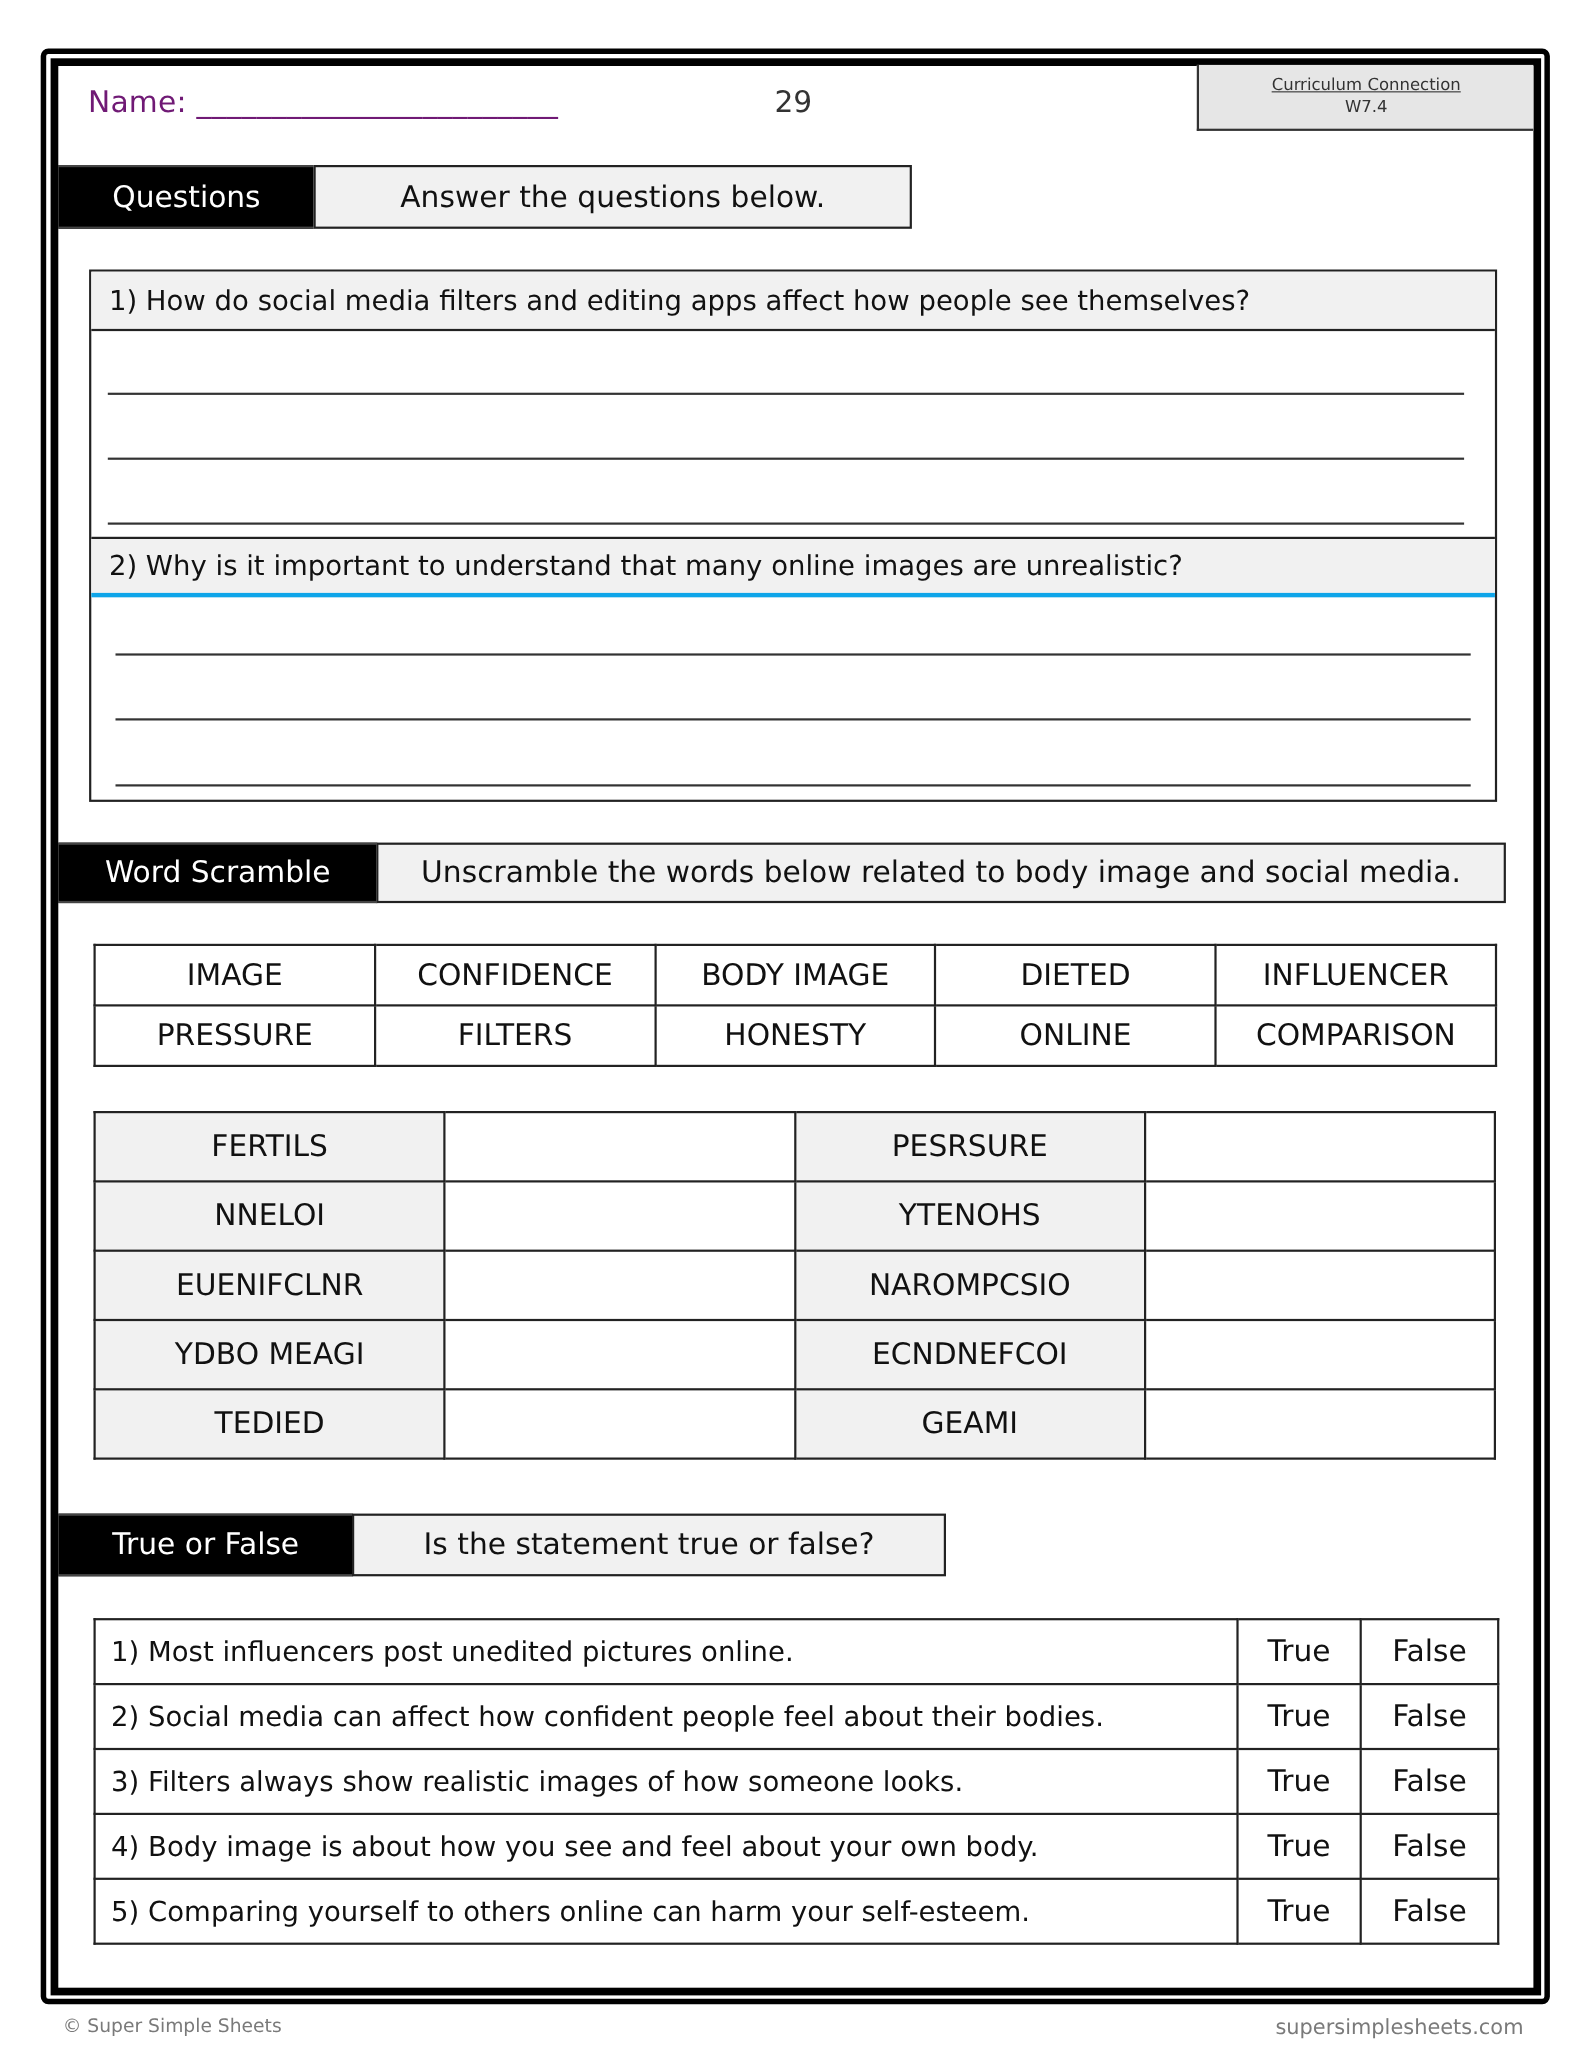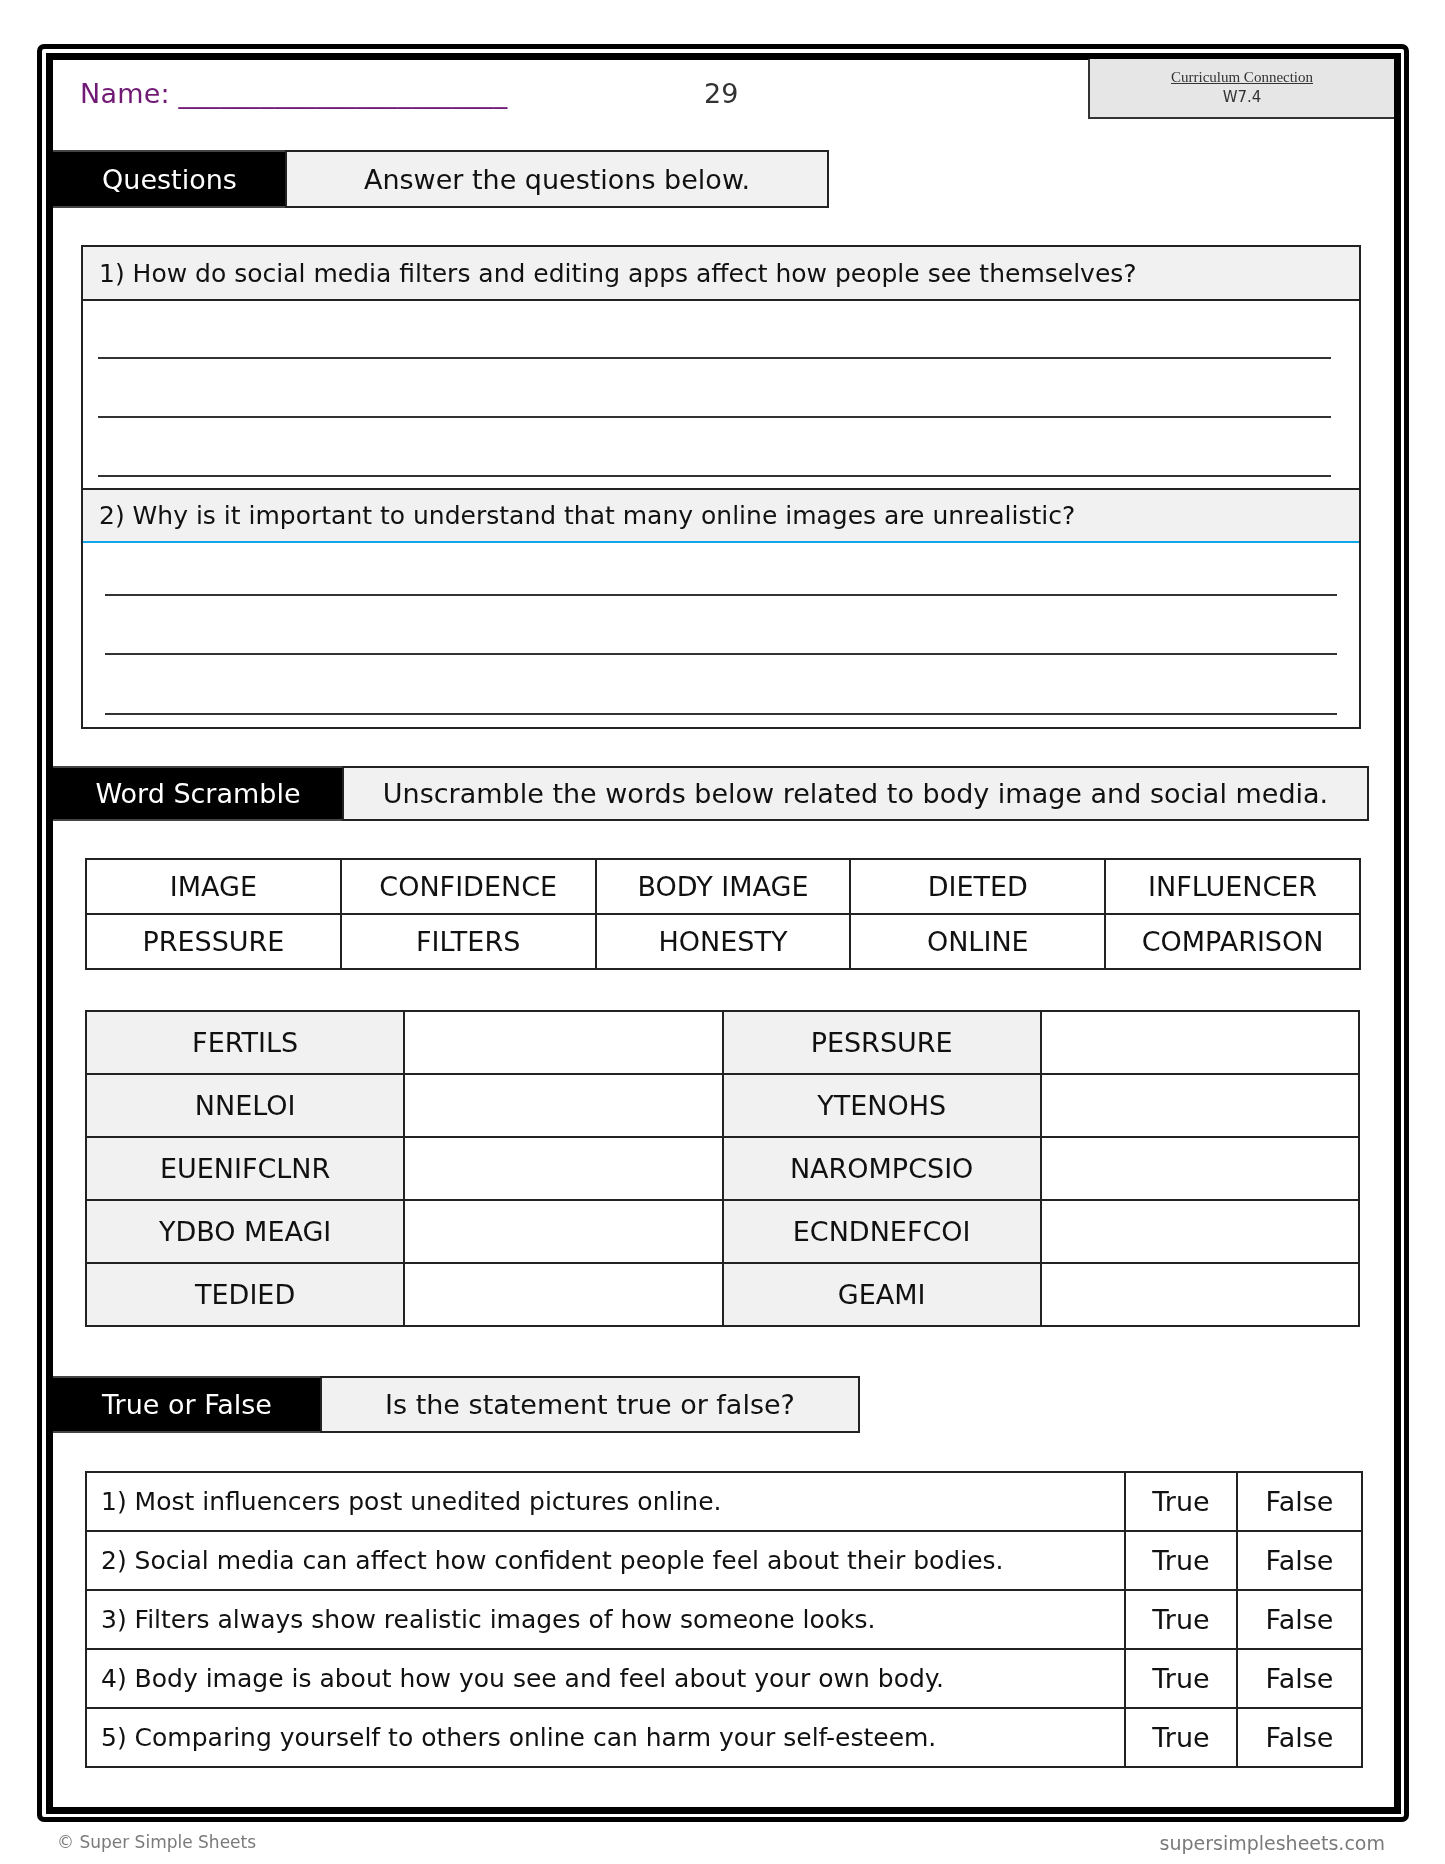--- a/index.html
+++ b/index.html
@@ -15,7 +15,7 @@
   .curriculum { left: 1088px; top: 59px; width: 306px; height: 60px; background: #e6e6e6;
                 border-left: 2px solid #333; border-bottom: 2px solid #333; text-align: center;
                 color: #333; font-size: 15px; line-height: 20px; padding-top: 8px; }
-  .curriculum .title { text-decoration: underline; font-family: Liberation Serif, serif; }
+  .curriculum .title { text-decoration: underline; }
   .sec-label { background: #000; color: #fff; font-size: 27px; display: flex; align-items: center;
                justify-content: center; border-top: 2px solid #444; border-bottom: 2px solid #444; }
   .sec-instr { background: #f1f1f1; border: 2px solid #222; font-size: 27px; display: flex;

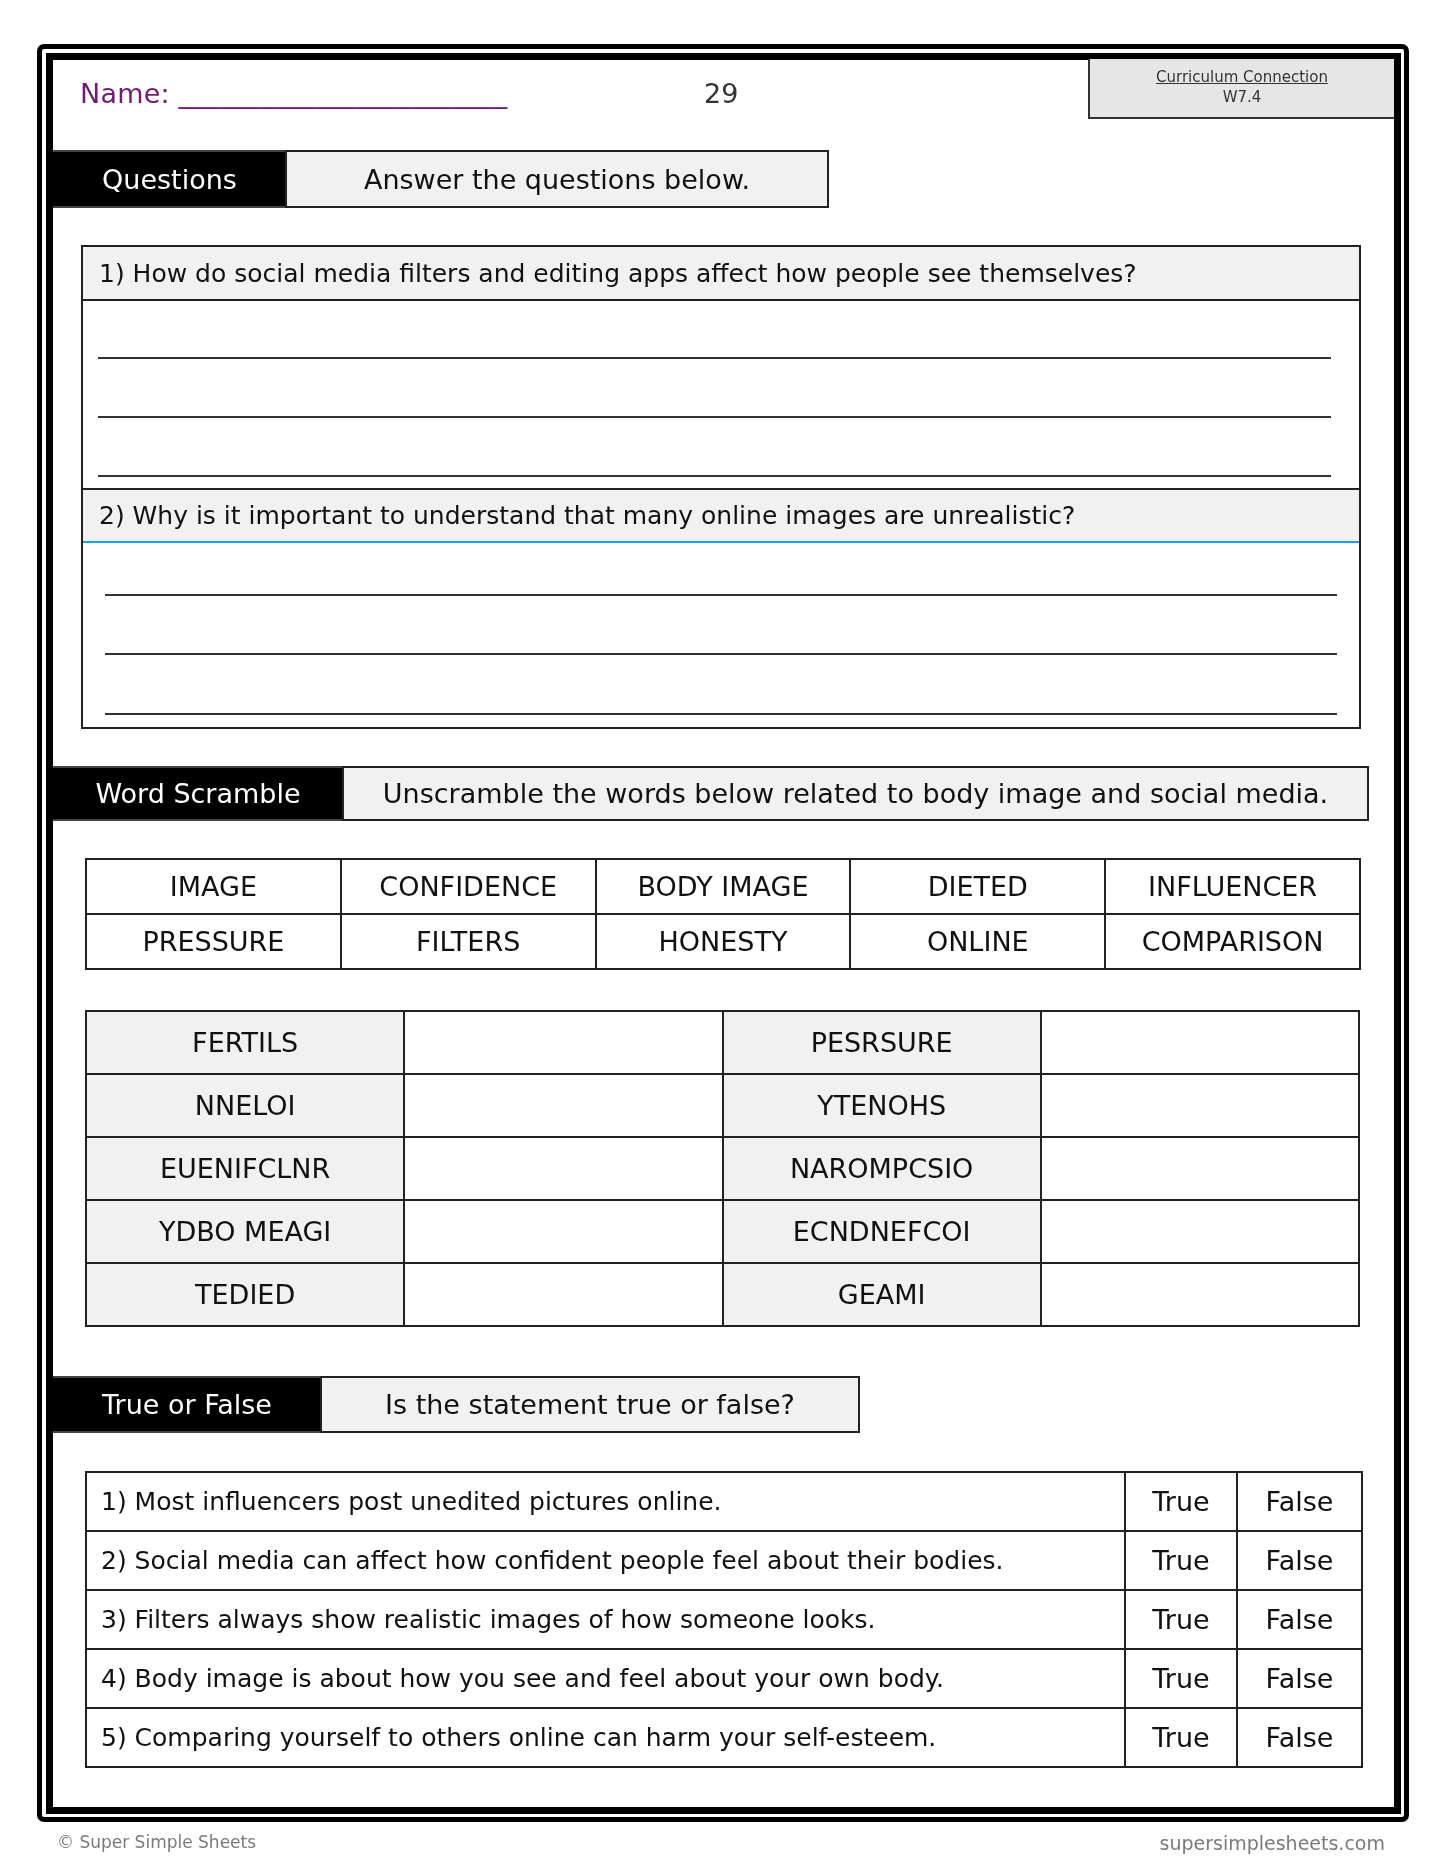--- a/index.html
+++ b/index.html
@@ -24,7 +24,7 @@
   .qhead { position: absolute; left: 0; right: 0; background: #f1f1f1; font-size: 25px;
            display: flex; align-items: center; padding-left: 16px; box-sizing: border-box; }
   .qhead.q1 { top: 0; height: 54px; border-bottom: 2px solid #222; }
-  .qhead.q2 { top: 241px; height: 55px; border-top: 2px solid #222; border-bottom: 2px solid #0ea5e9; }
+  .qhead.q2 { top: 241px; height: 55px; border-top: 2px solid #222; border-bottom: 4px solid #0ea5e9; }
   .ansline { position: absolute; height: 0; border-top: 2px solid #333; }
   table { border-collapse: collapse; position: absolute; table-layout: fixed; padding-left: 32px; }
   td { border: 2px solid #222; text-align: center; padding: 0; font-size: 27px; color: #111; }

